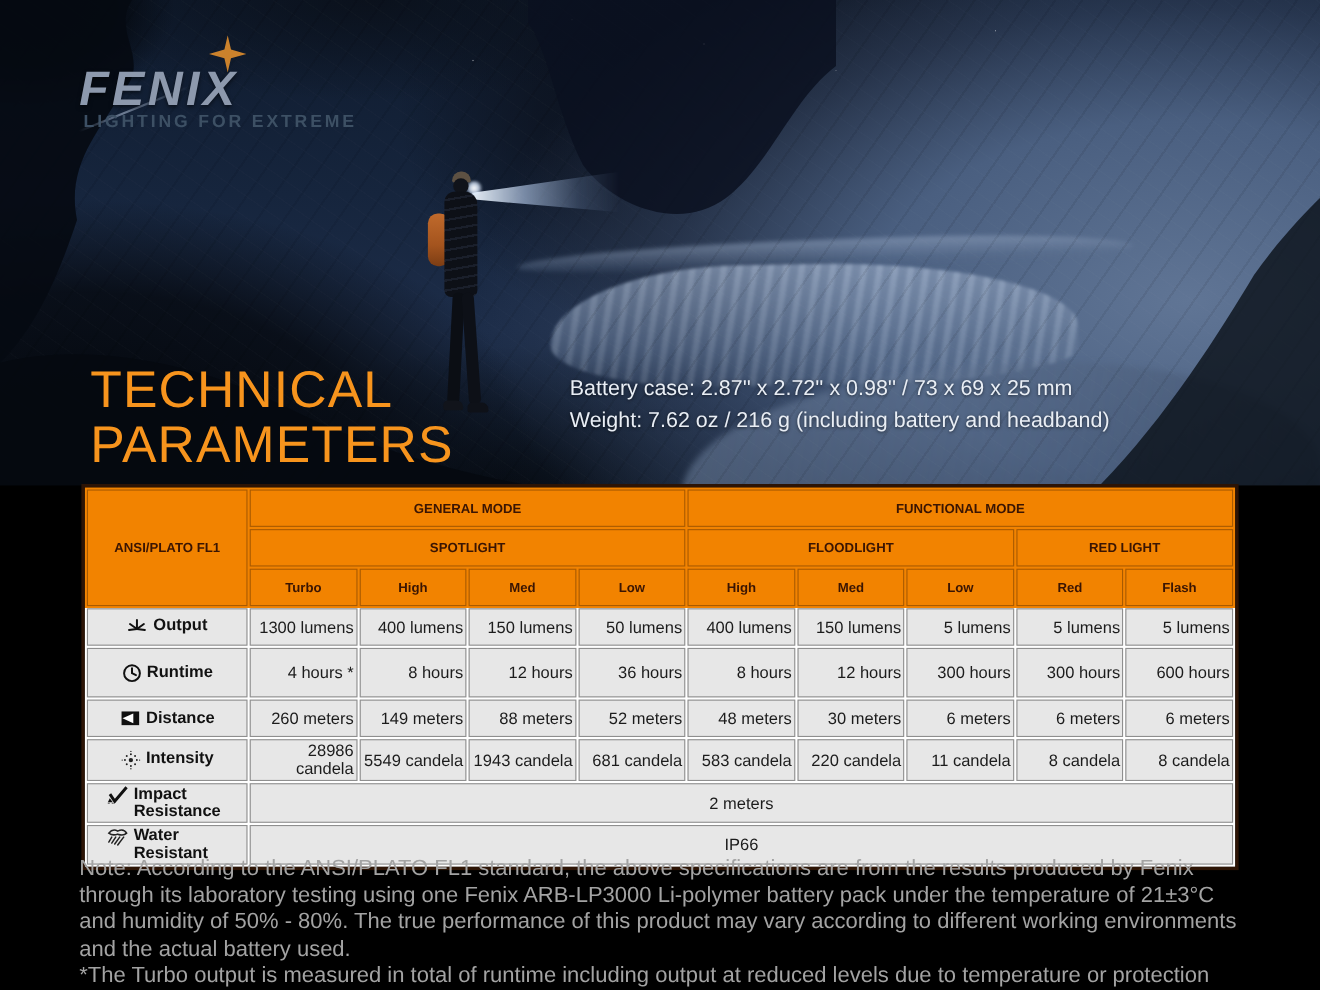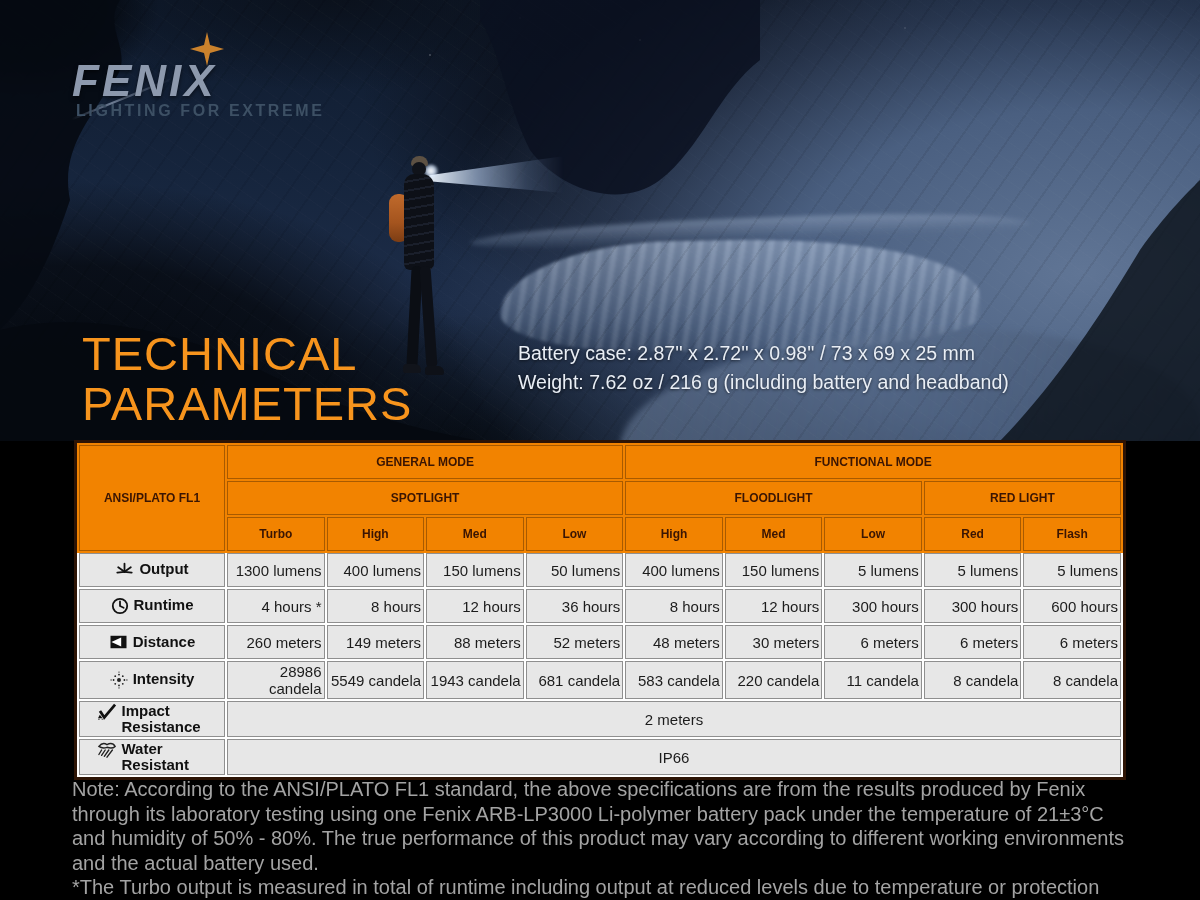--- a/index.html
+++ b/index.html
@@ -222,7 +222,7 @@
             <td>5 lumens</td>
             <td>5 lumens</td>
           </tr>
-          <tr style="height: 34px; padding-left: 48px;">
+          <tr style="height: 45px; padding-left: 48px;">
             <th>
               <div class="rowlabel">
                 <span class="icon">

